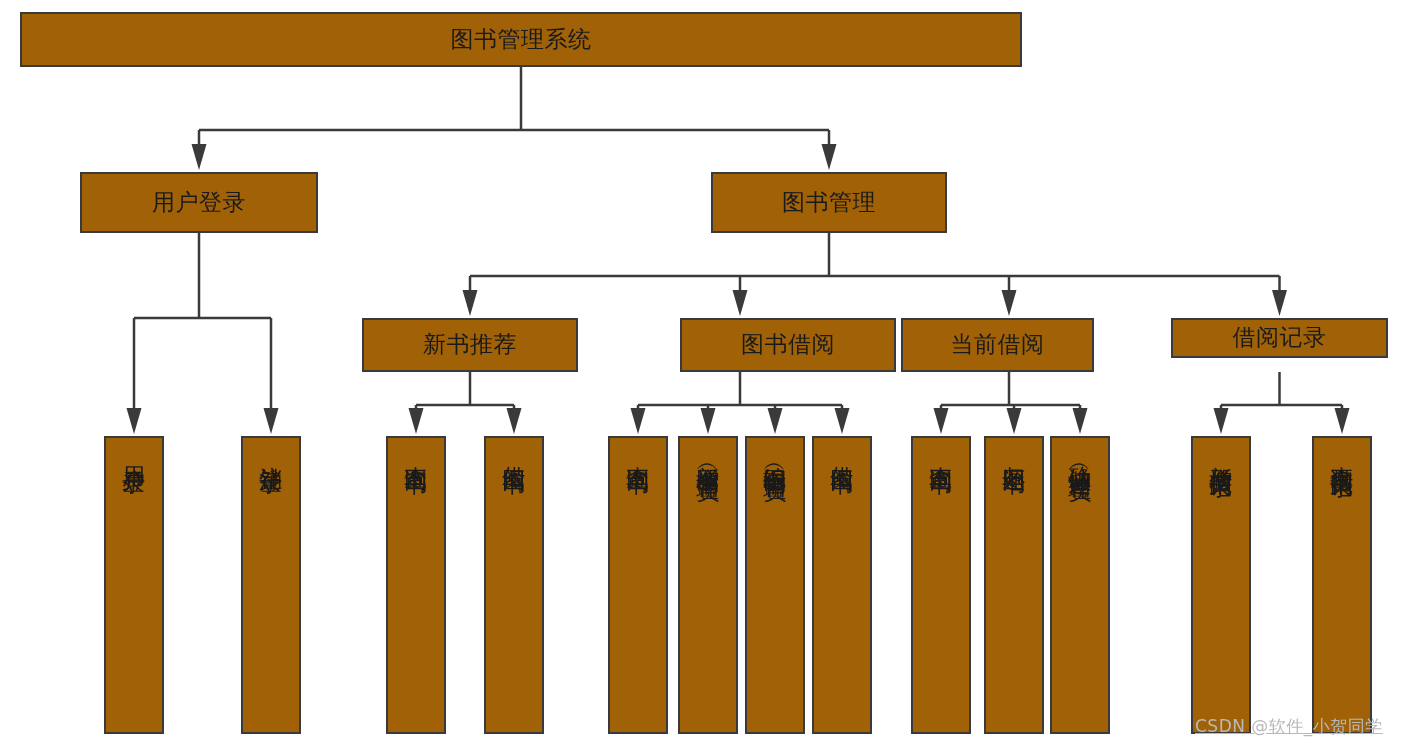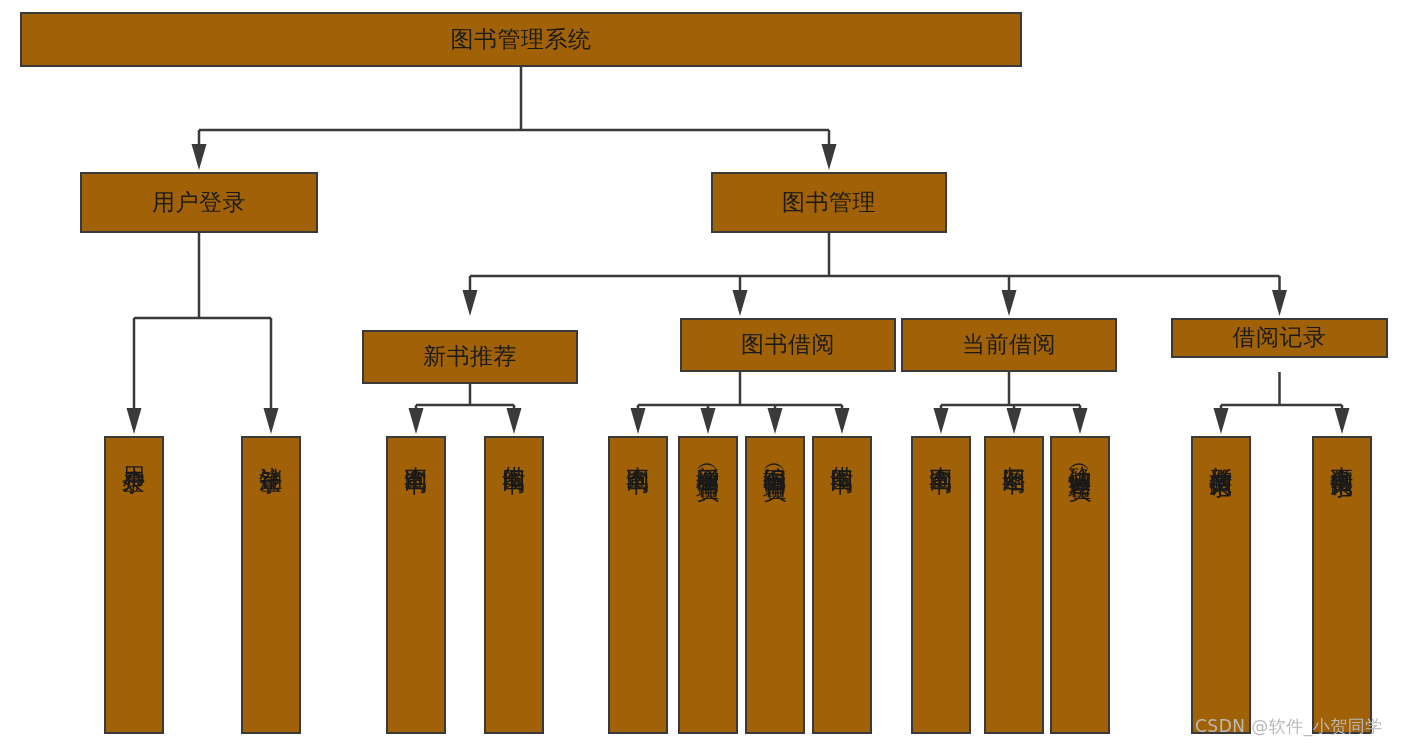--- a/index.html
+++ b/index.html
@@ -134,7 +134,7 @@
       <div class="node horiz" style="left: 711px; top: 172px; width: 236px; height: 61px;">
         <span class="node-label">图书管理</span>
       </div>
-      <div class="node horiz" style="left: 362px; top: 330px; width: 216px; height: 54px;">
+      <div class="node horiz" style="left: 362px; top: 318px; width: 216px; height: 54px;">
         <span class="node-label">新书推荐</span>
       </div>
       <div class="node horiz" style="left: 632px; top: 318px; width: 216px; height: 54px; margin-left: 48px;">

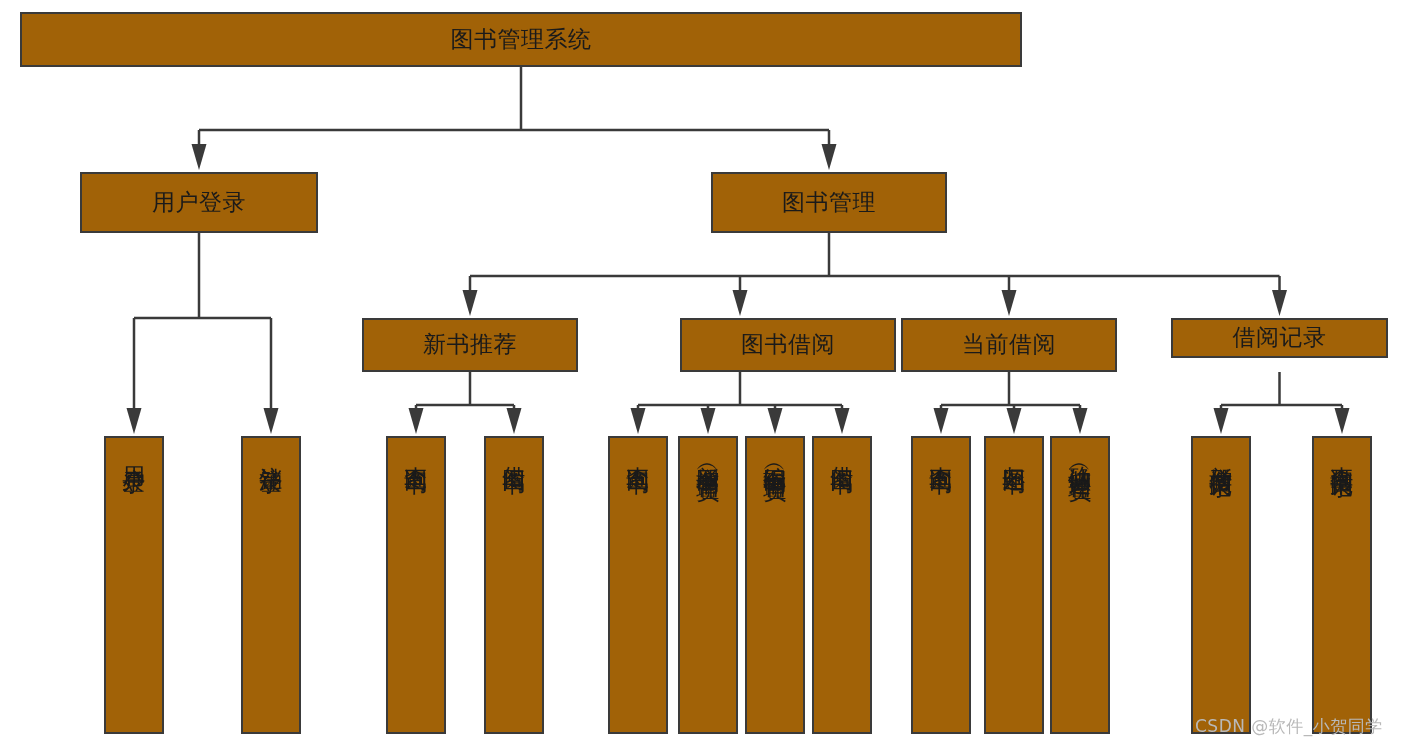--- a/index.html
+++ b/index.html
@@ -140,7 +140,7 @@
       <div class="node horiz" style="left: 632px; top: 318px; width: 216px; height: 54px; margin-left: 48px;">
         <span class="node-label">图书借阅</span>
       </div>
-      <div class="node horiz" style="left: 901px; top: 318px; width: 216px; height: 54px;">
+      <div class="node horiz" style="left: 901px; top: 318px; width: 193px; height: 54px;">
         <span class="node-label">当前借阅</span>
       </div>
       <div class="node horiz" style="left: 1171px; top: 318px; width: 217px; height: 40px;">

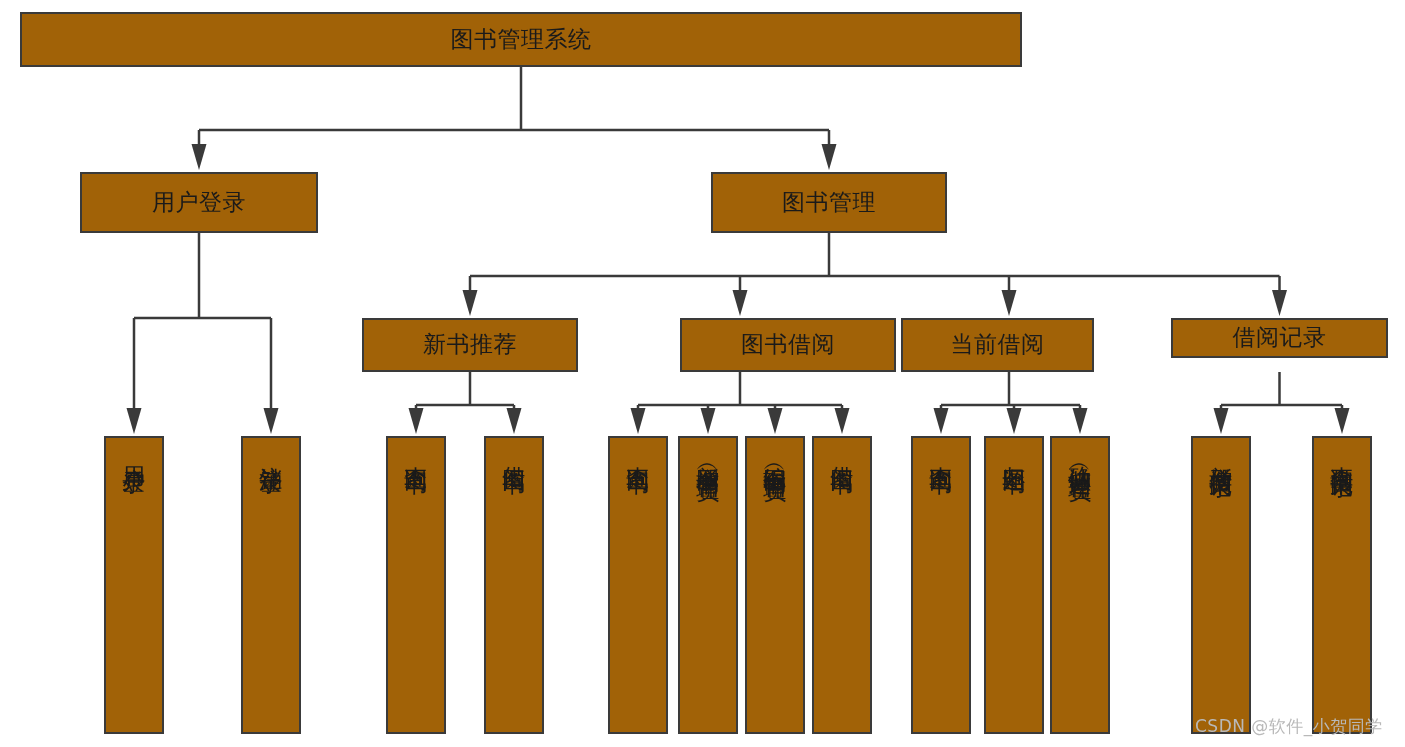--- a/index.html
+++ b/index.html
@@ -64,6 +64,7 @@
     color: #b9b9b9;
     white-space: nowrap;
     letter-spacing: 0.5px;
+    text-decoration: underline;
   }
 </style>
 </head>

